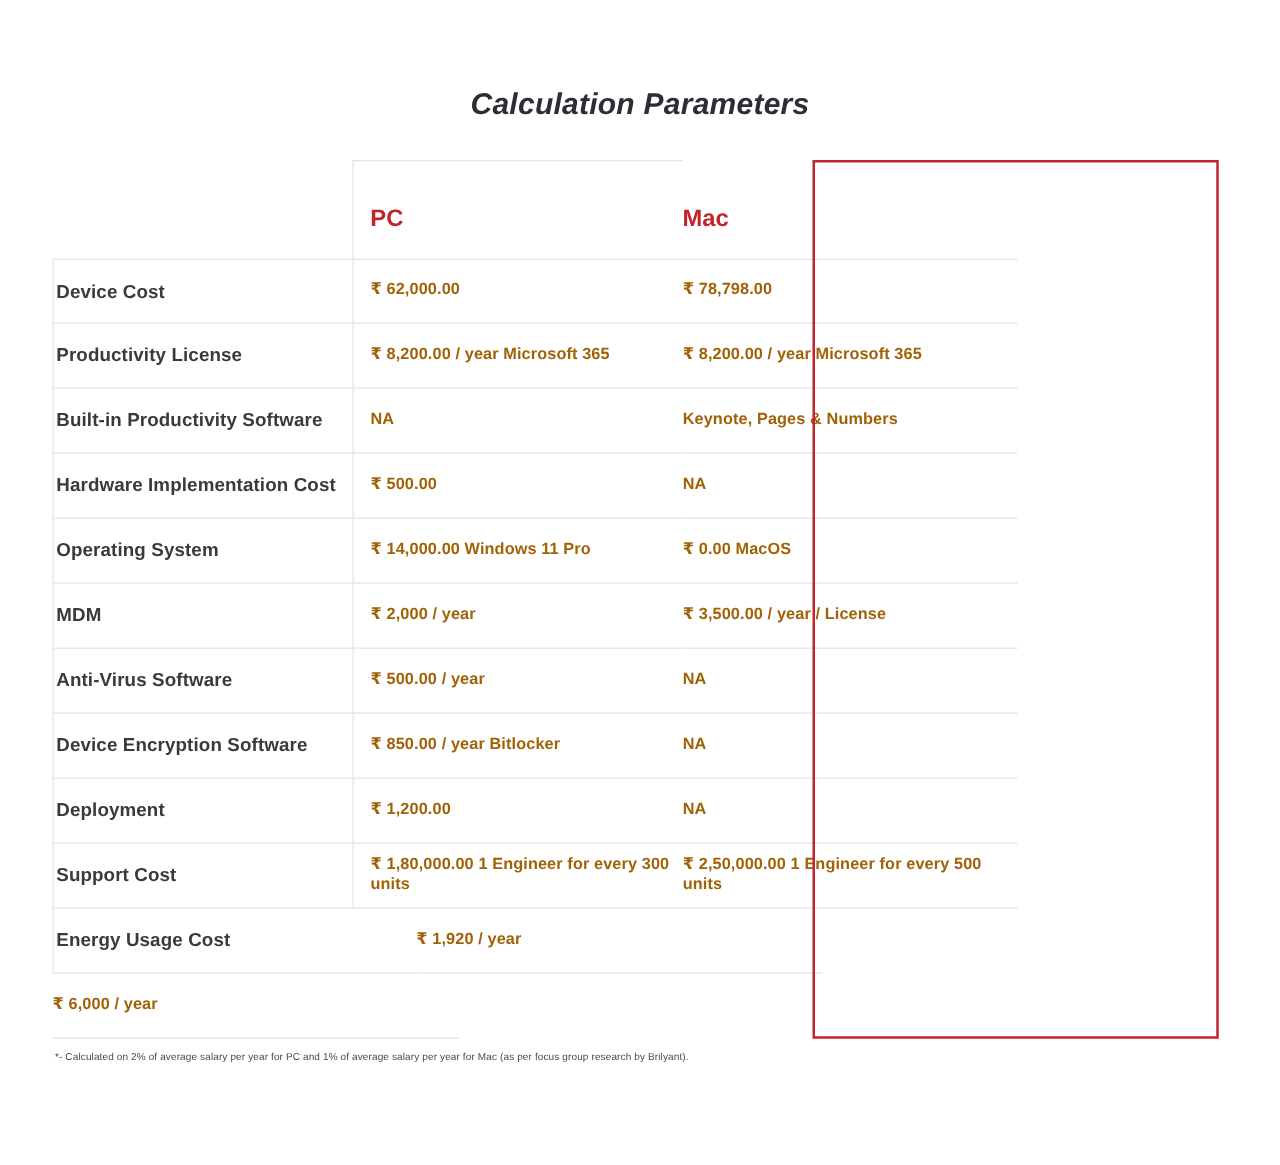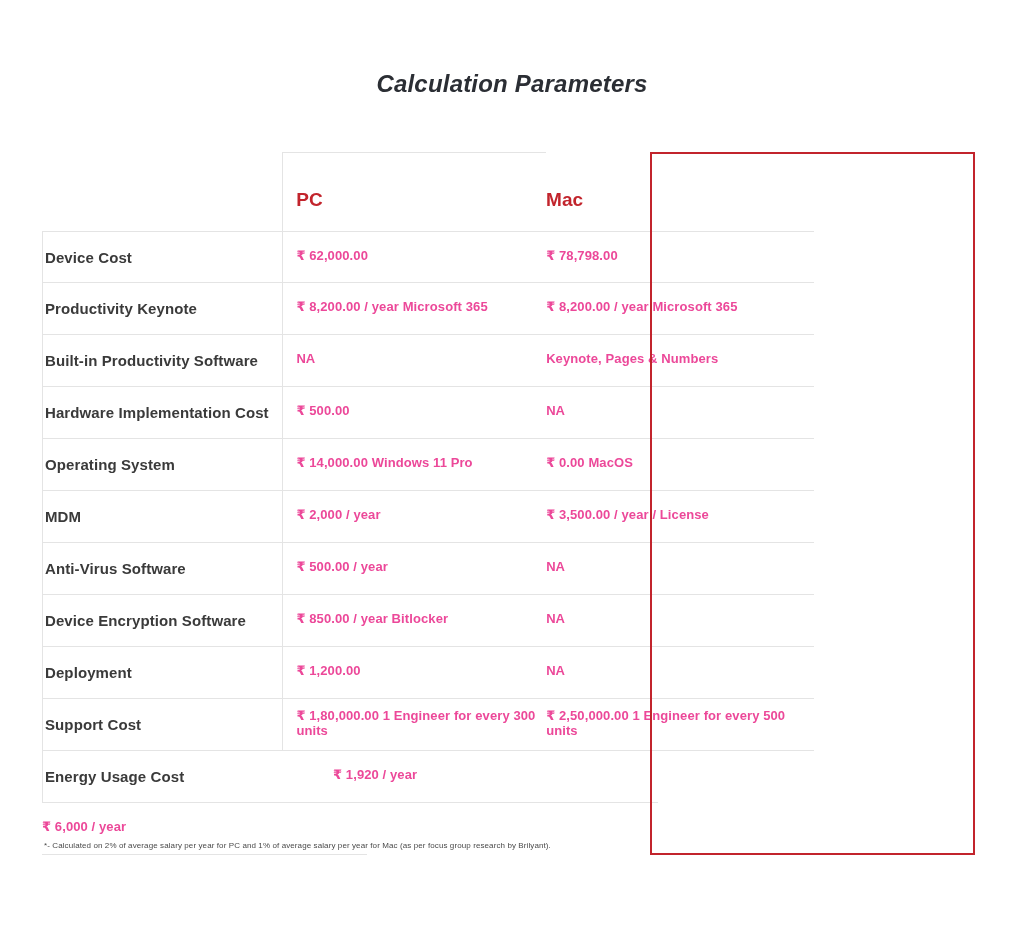--- a/index.html
+++ b/index.html
@@ -33,7 +33,6 @@
     left: 42px;
     top: 128px;
     width: 772px;
-    margin-top: 24px;
   }
   .row { display: flex; }
   .header-row { height: 79px; }

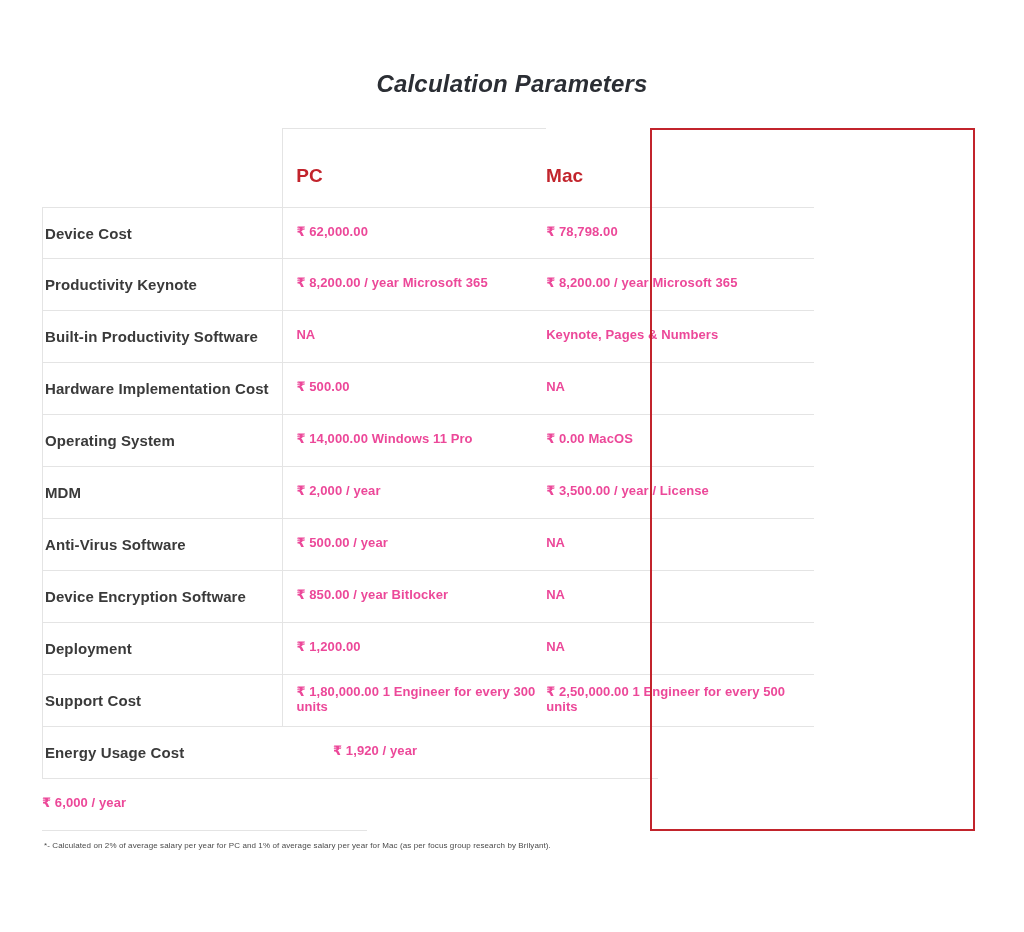--- a/index.html
+++ b/index.html
@@ -71,7 +71,7 @@
   .value {
     font-size: 13px;
     font-weight: 600;
-    color: #ec4899;
+    color: #a16207;
     letter-spacing: 0.1px;
     padding-bottom: 4px;
   }

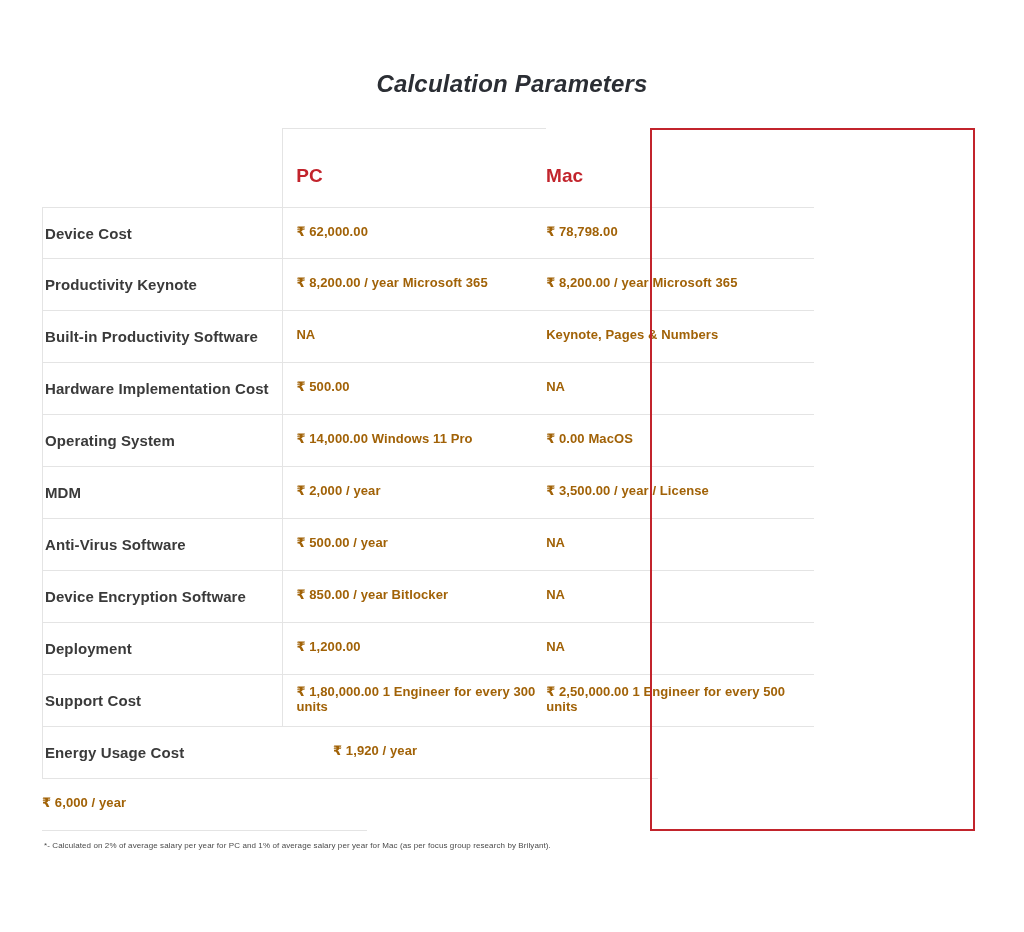--- a/index.html
+++ b/index.html
@@ -114,7 +114,7 @@
           <div class="cell mac-col value">₹ 78,798.00</div>
         </div>
         <div class="row data-row">
-          <div class="cell label-col label">Productivity Keynote</div>
+          <div class="cell label-col label">Productivity License</div>
           <div class="cell pc-col value">₹ 8,200.00 / year Microsoft 365</div>
           <div class="cell mac-col value">₹ 8,200.00 / year Microsoft 365</div>
         </div>

